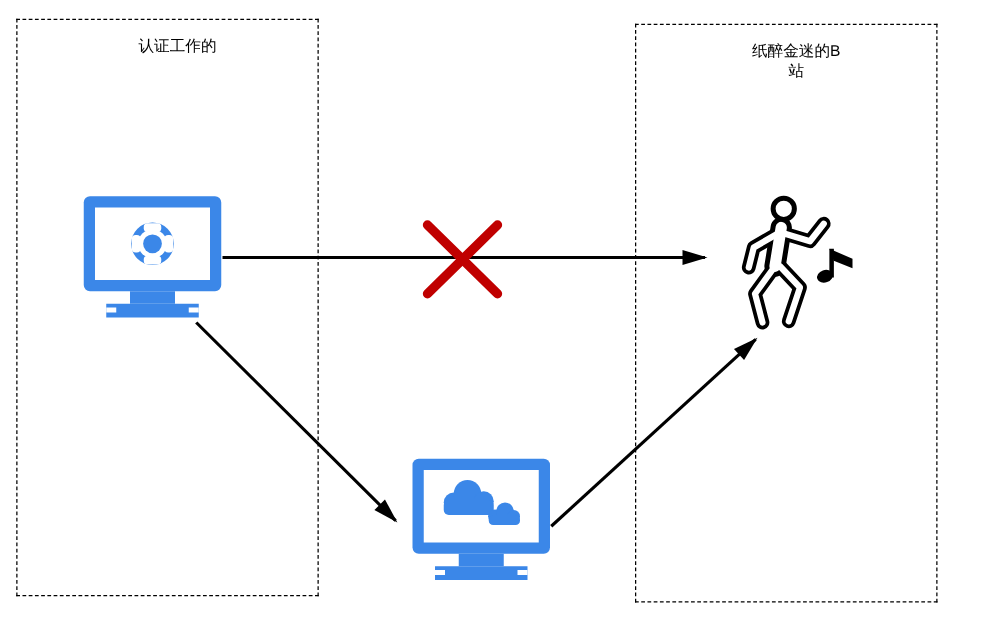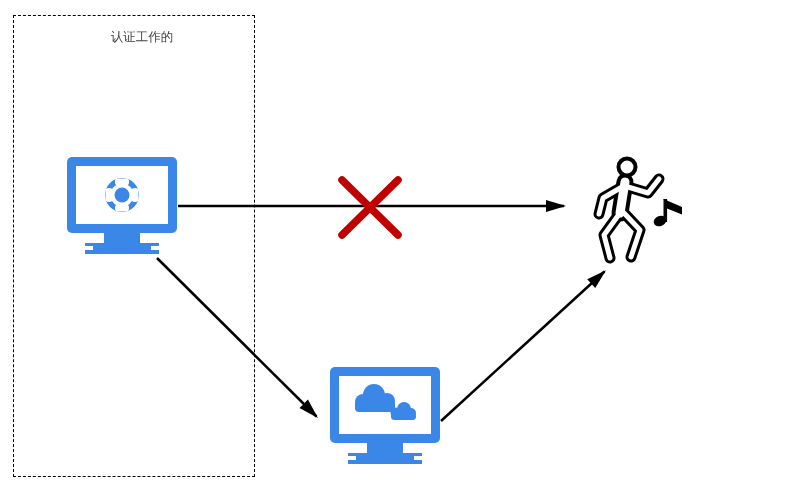--- a/index.html
+++ b/index.html
@@ -21,7 +21,7 @@
   .zone-label{
     position:absolute;top:13px;left:16px;right:0;
     text-align:center;
-    font-size:12.5px;line-height:16px;color:#404040;
+    font-size:12.5px;line-height:16px;color:#000000;
   }
   .zone-label span{display:block;}
   svg.layer{position:absolute;left:0;top:0;}

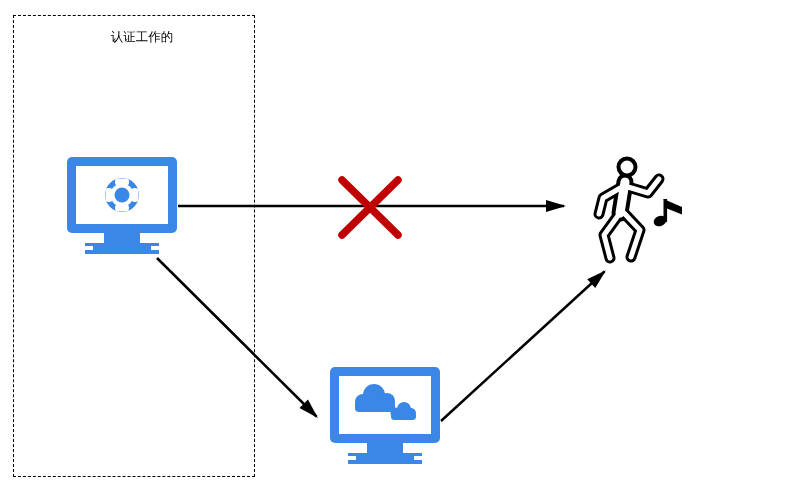--- a/index.html
+++ b/index.html
@@ -38,6 +38,12 @@
     </div>
   </div>
 
+  <div class="zone zone-right">
+    <div class="zone-label">
+      <span>纸醉金迷的B</span>
+      <span>站</span>
+    </div>
+  </div>
 
   <svg class="layer" width="795" height="504" viewBox="0 0 795 504">
     <defs>

